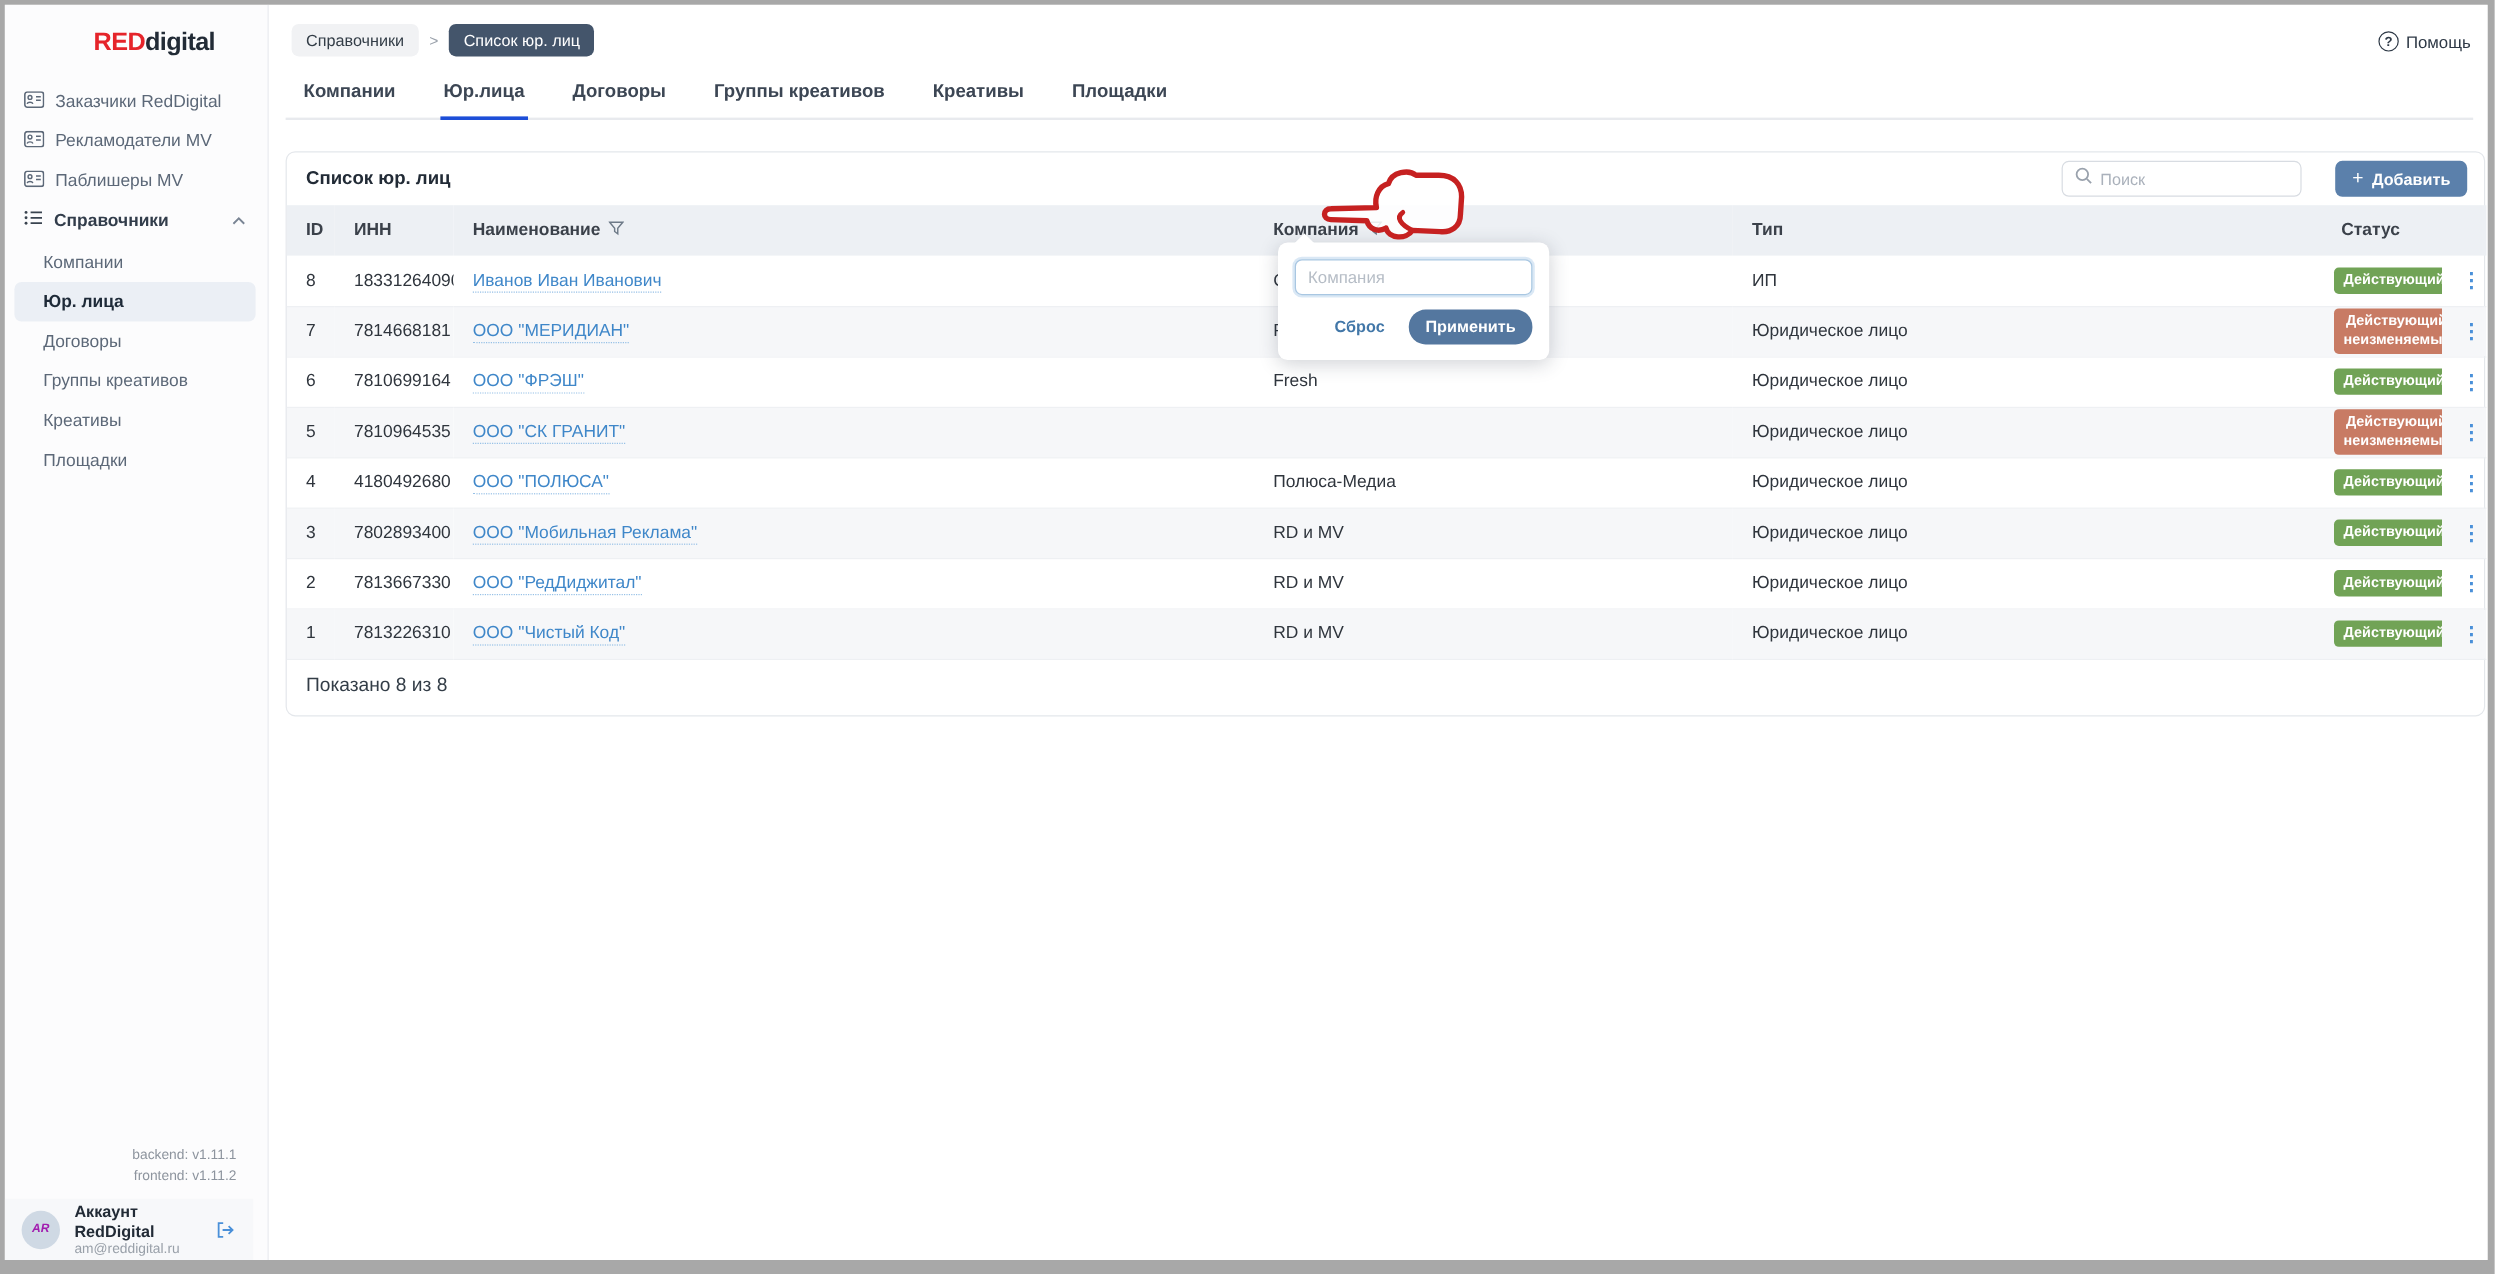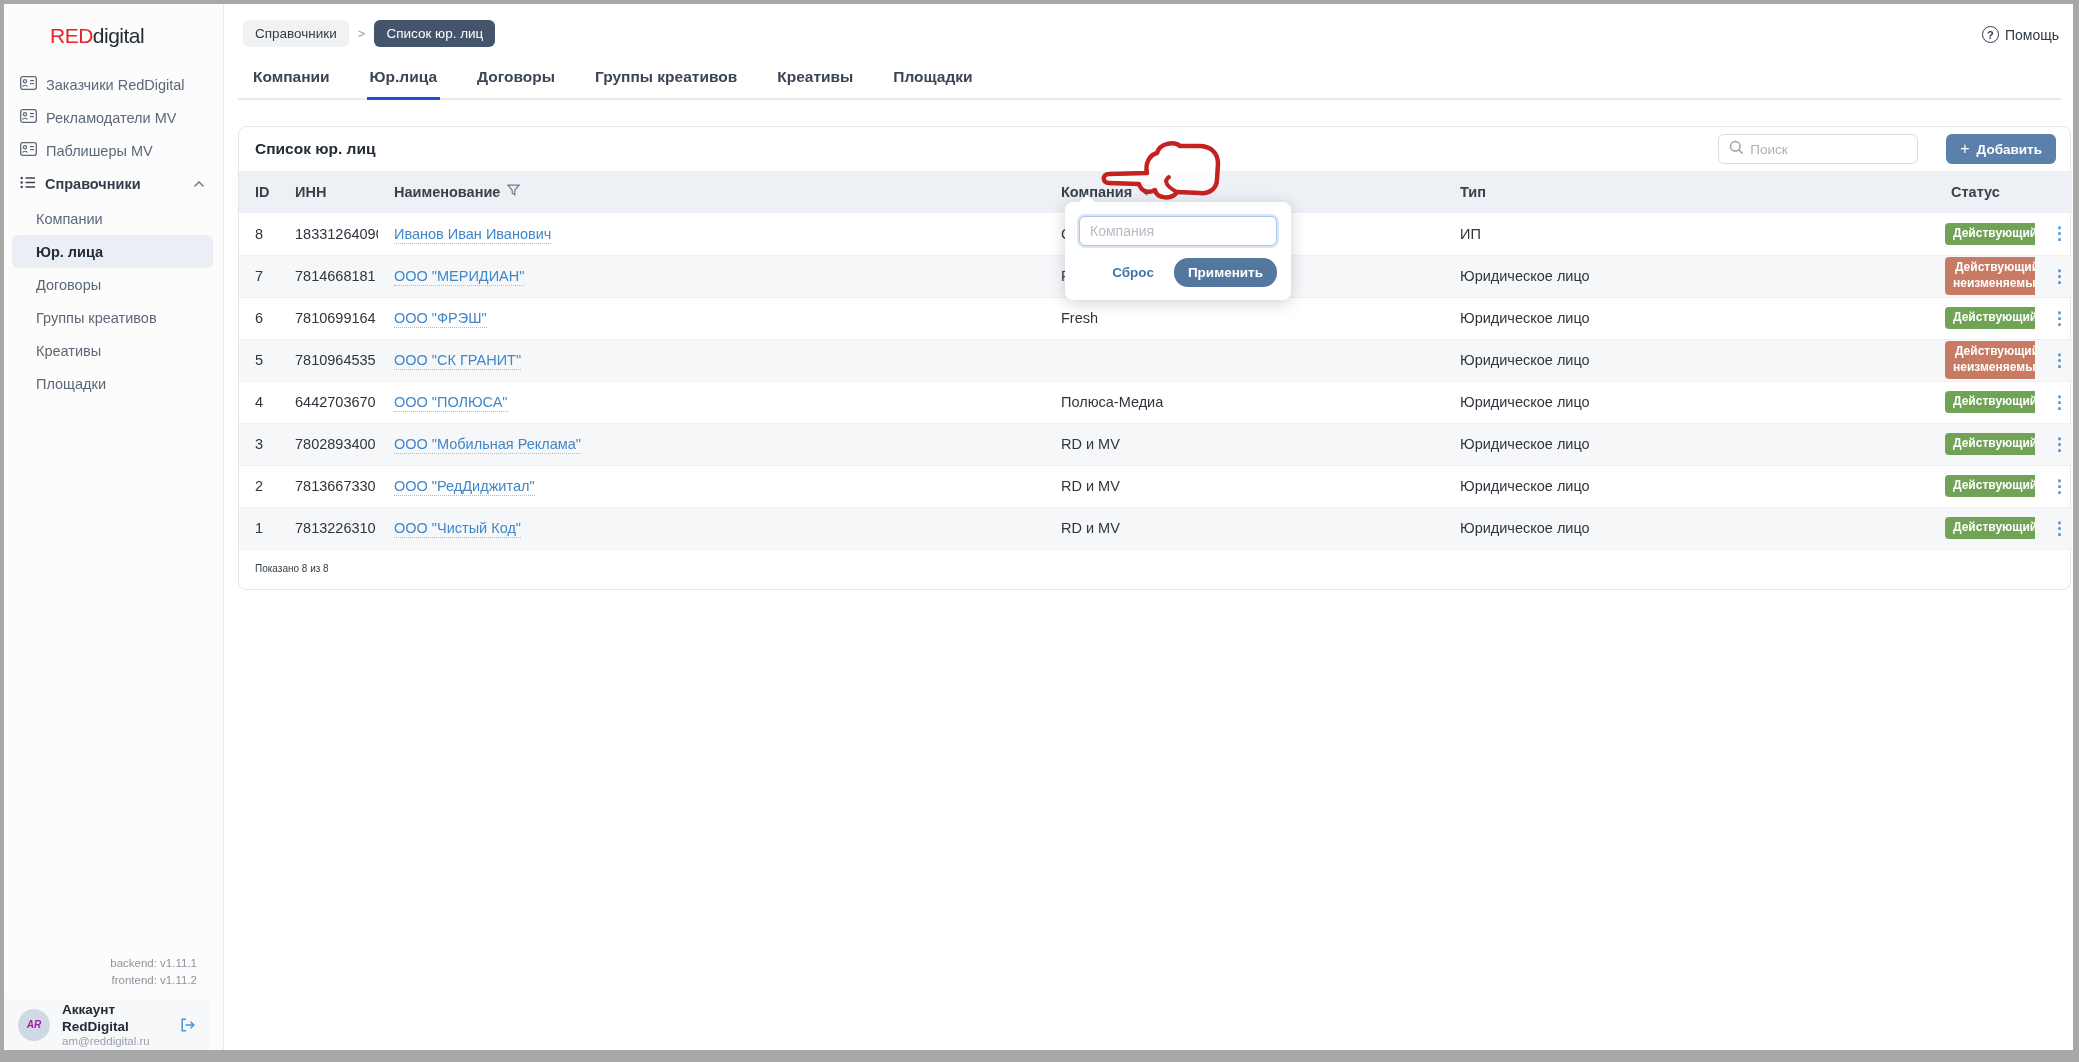--- a/index.html
+++ b/index.html
@@ -15,7 +15,7 @@
     position:absolute; left:0; top:0; width:220px; height:100%;
     background:#fcfcfd; border-right:1px solid #e7e9ed;
   }
-  .logo { padding:20px 0 14px 46px; font-size:21px; font-weight:normal; letter-spacing:-0.5px; cursor:pointer; }
+  .logo { padding:20px 0 14px 74px; font-size:21px; font-weight:bold; letter-spacing:-0.5px; cursor:pointer; }
   .logo .red { color:#e5242a; }
   .logo .dig { color:#222b36; }
   .nav { padding-top:6px; }

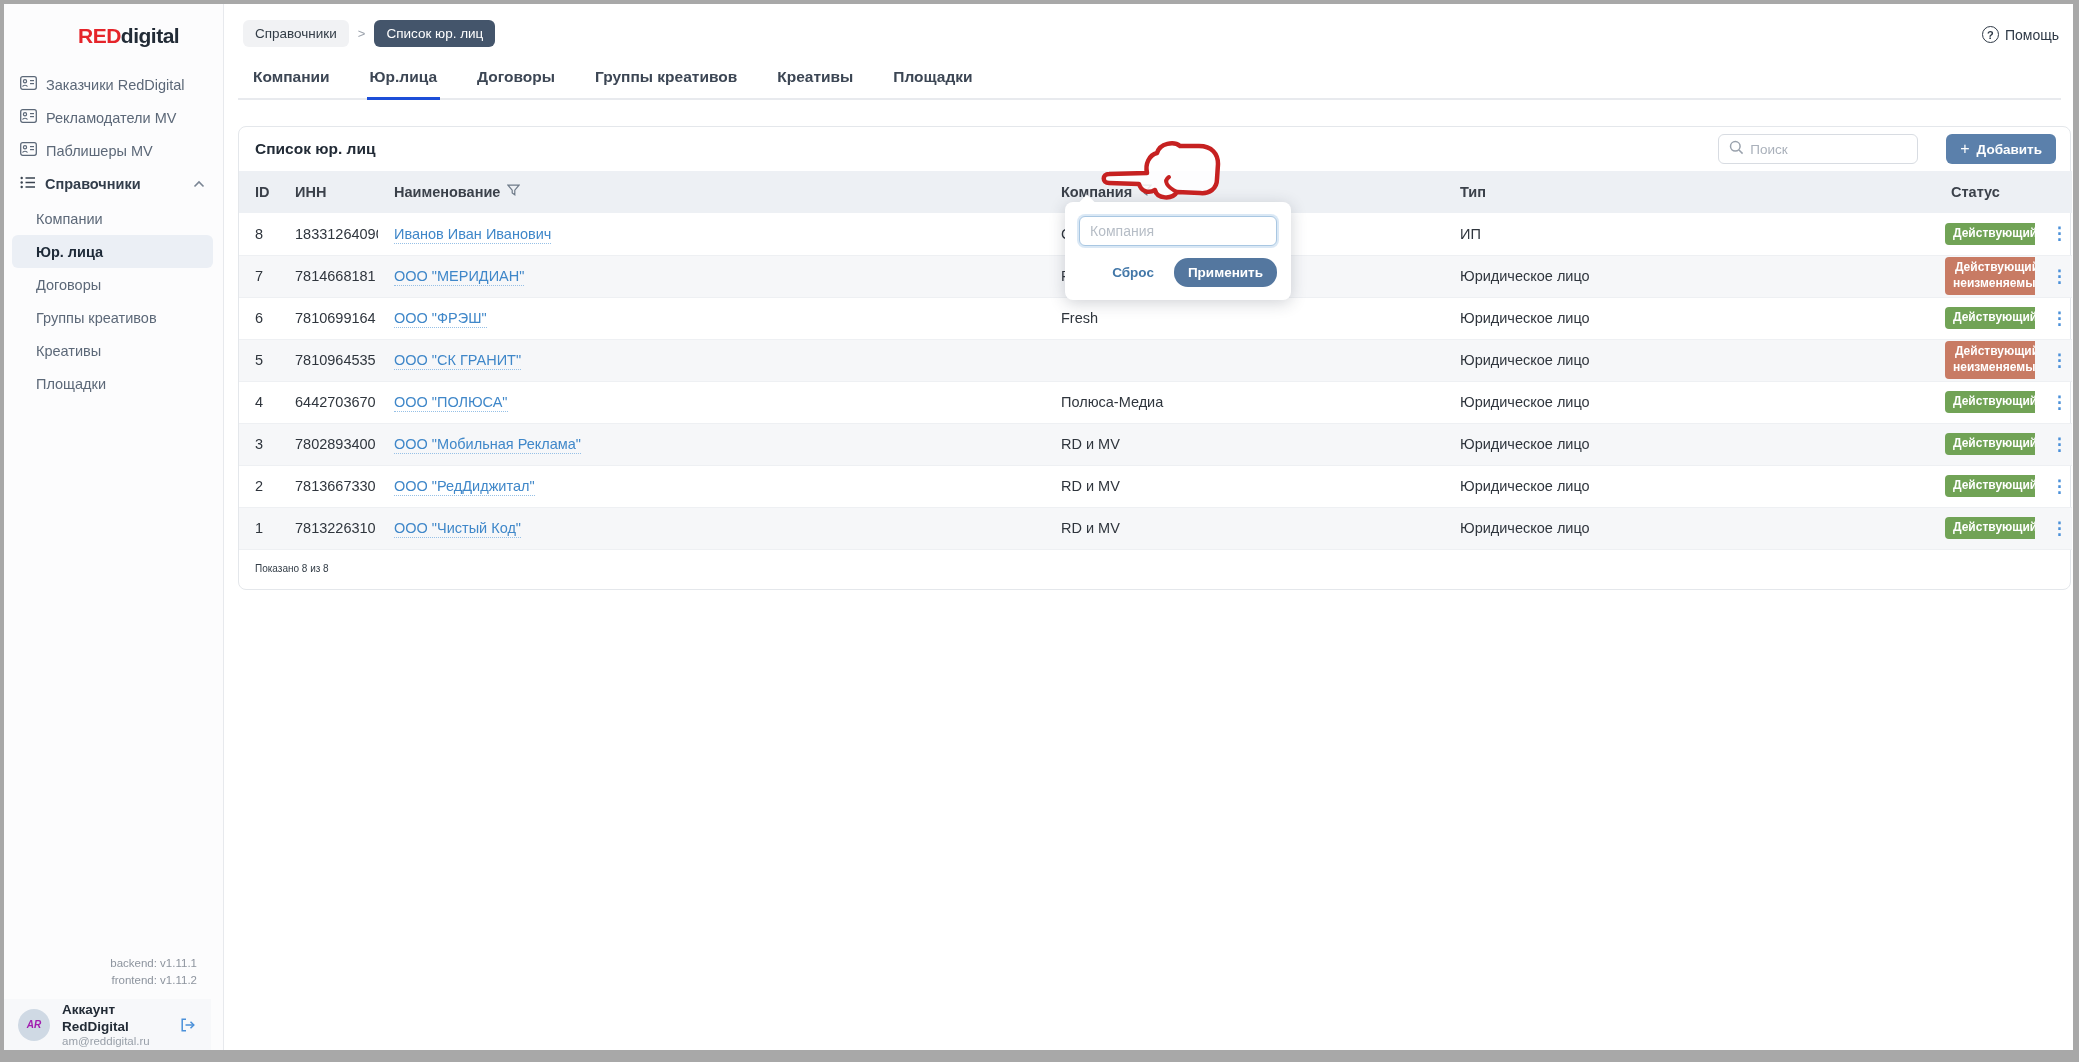--- a/index.html
+++ b/index.html
@@ -367,7 +367,7 @@
           </tr>
           <tr>
             <td>4</td>
-            <td>6442703670</td>
+            <td>4180492680</td>
             <td><a class="cell-link">ООО "ПОЛЮСА"</a></td>
             <td>Полюса-Медиа</td>
             <td>Юридическое лицо</td>

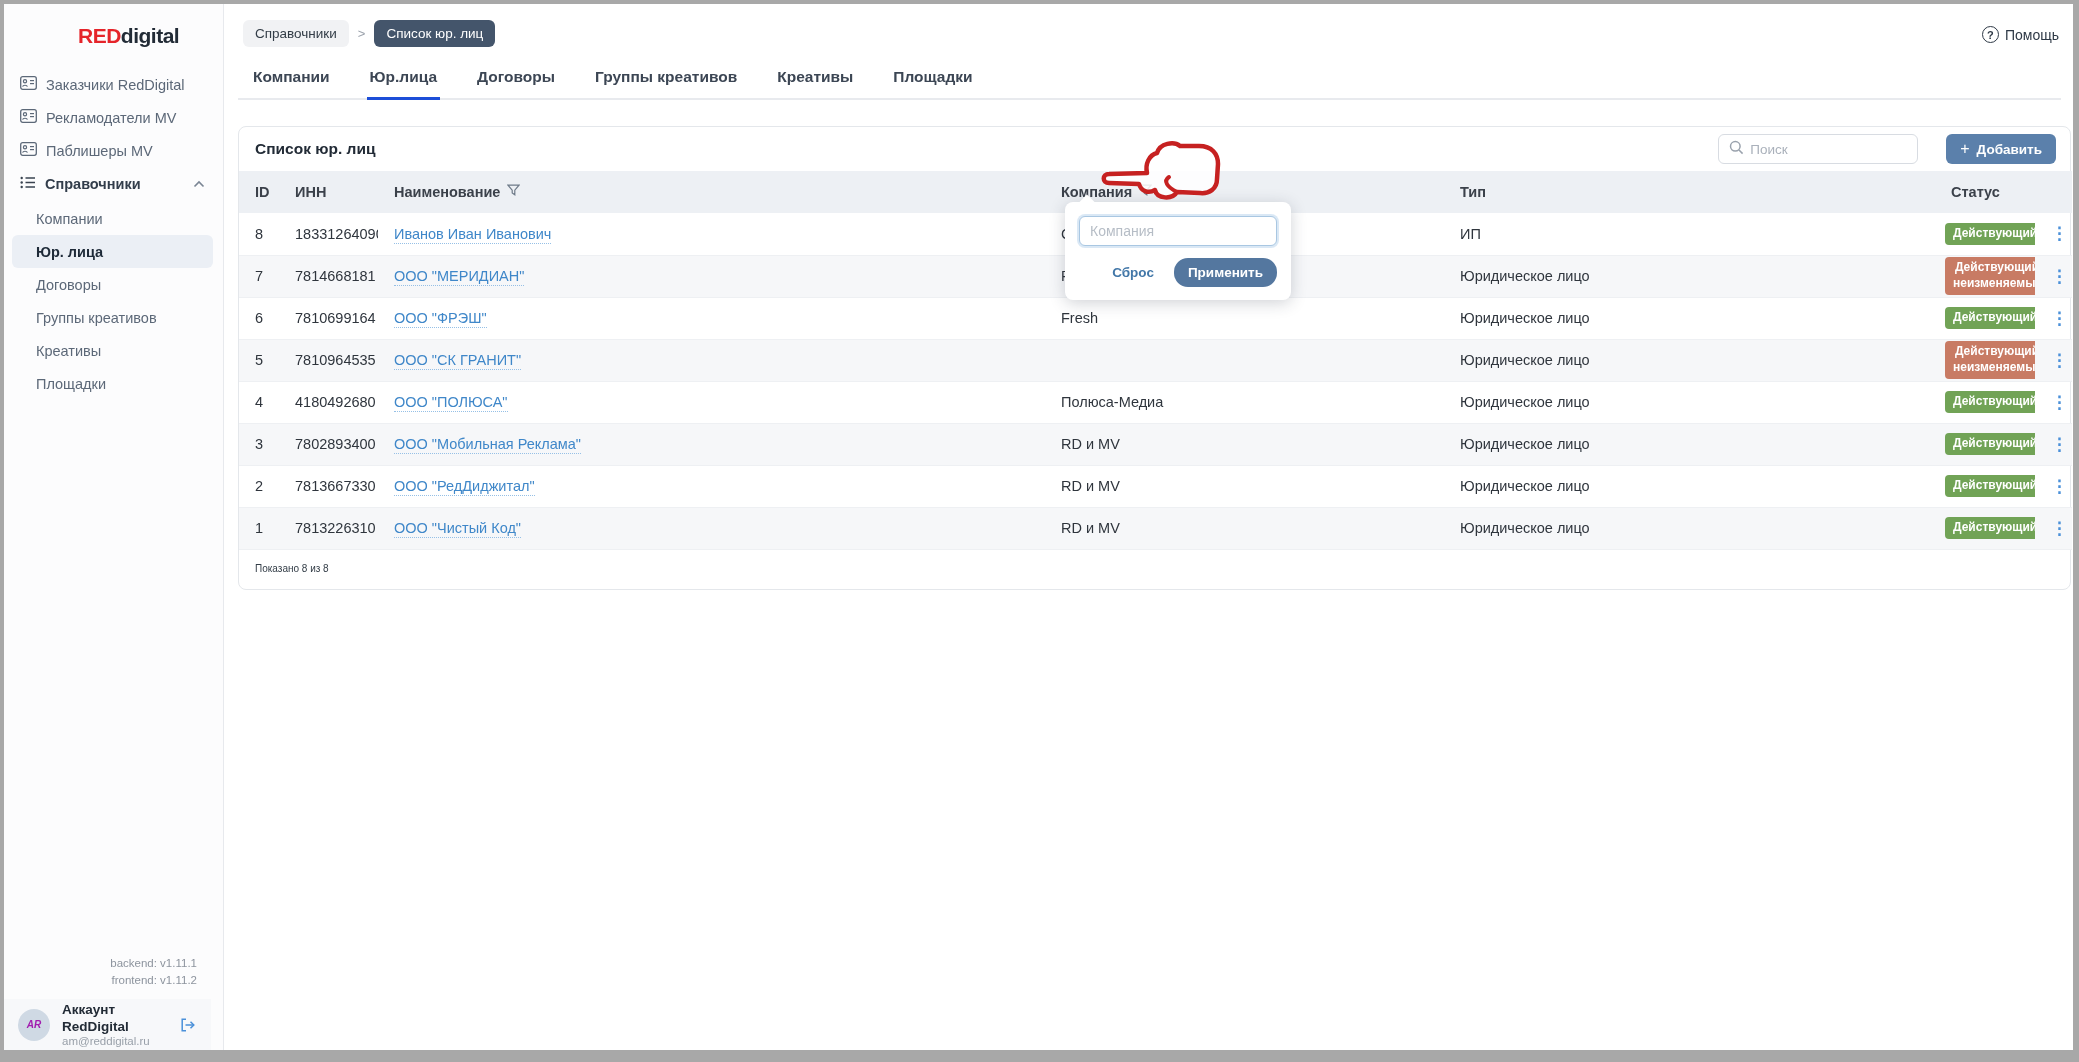--- a/index.html
+++ b/index.html
@@ -119,7 +119,7 @@
   .badge.red   { background:#c87b64; }
   td.status-cell { padding-left:10px; }
   .kebab { color:#4a90d9; font-size:17px; font-weight:bold; cursor:pointer; letter-spacing:0; }
-  .table-footer { padding:13px 16px 15px; font-size:10px; color:#333d47; }
+  .table-footer { padding:13px 16px 15px; font-size:16px; color:#333d47; }
   
   .popup {
     position:absolute; left:826px; top:75px; width:226px; height:98px;

